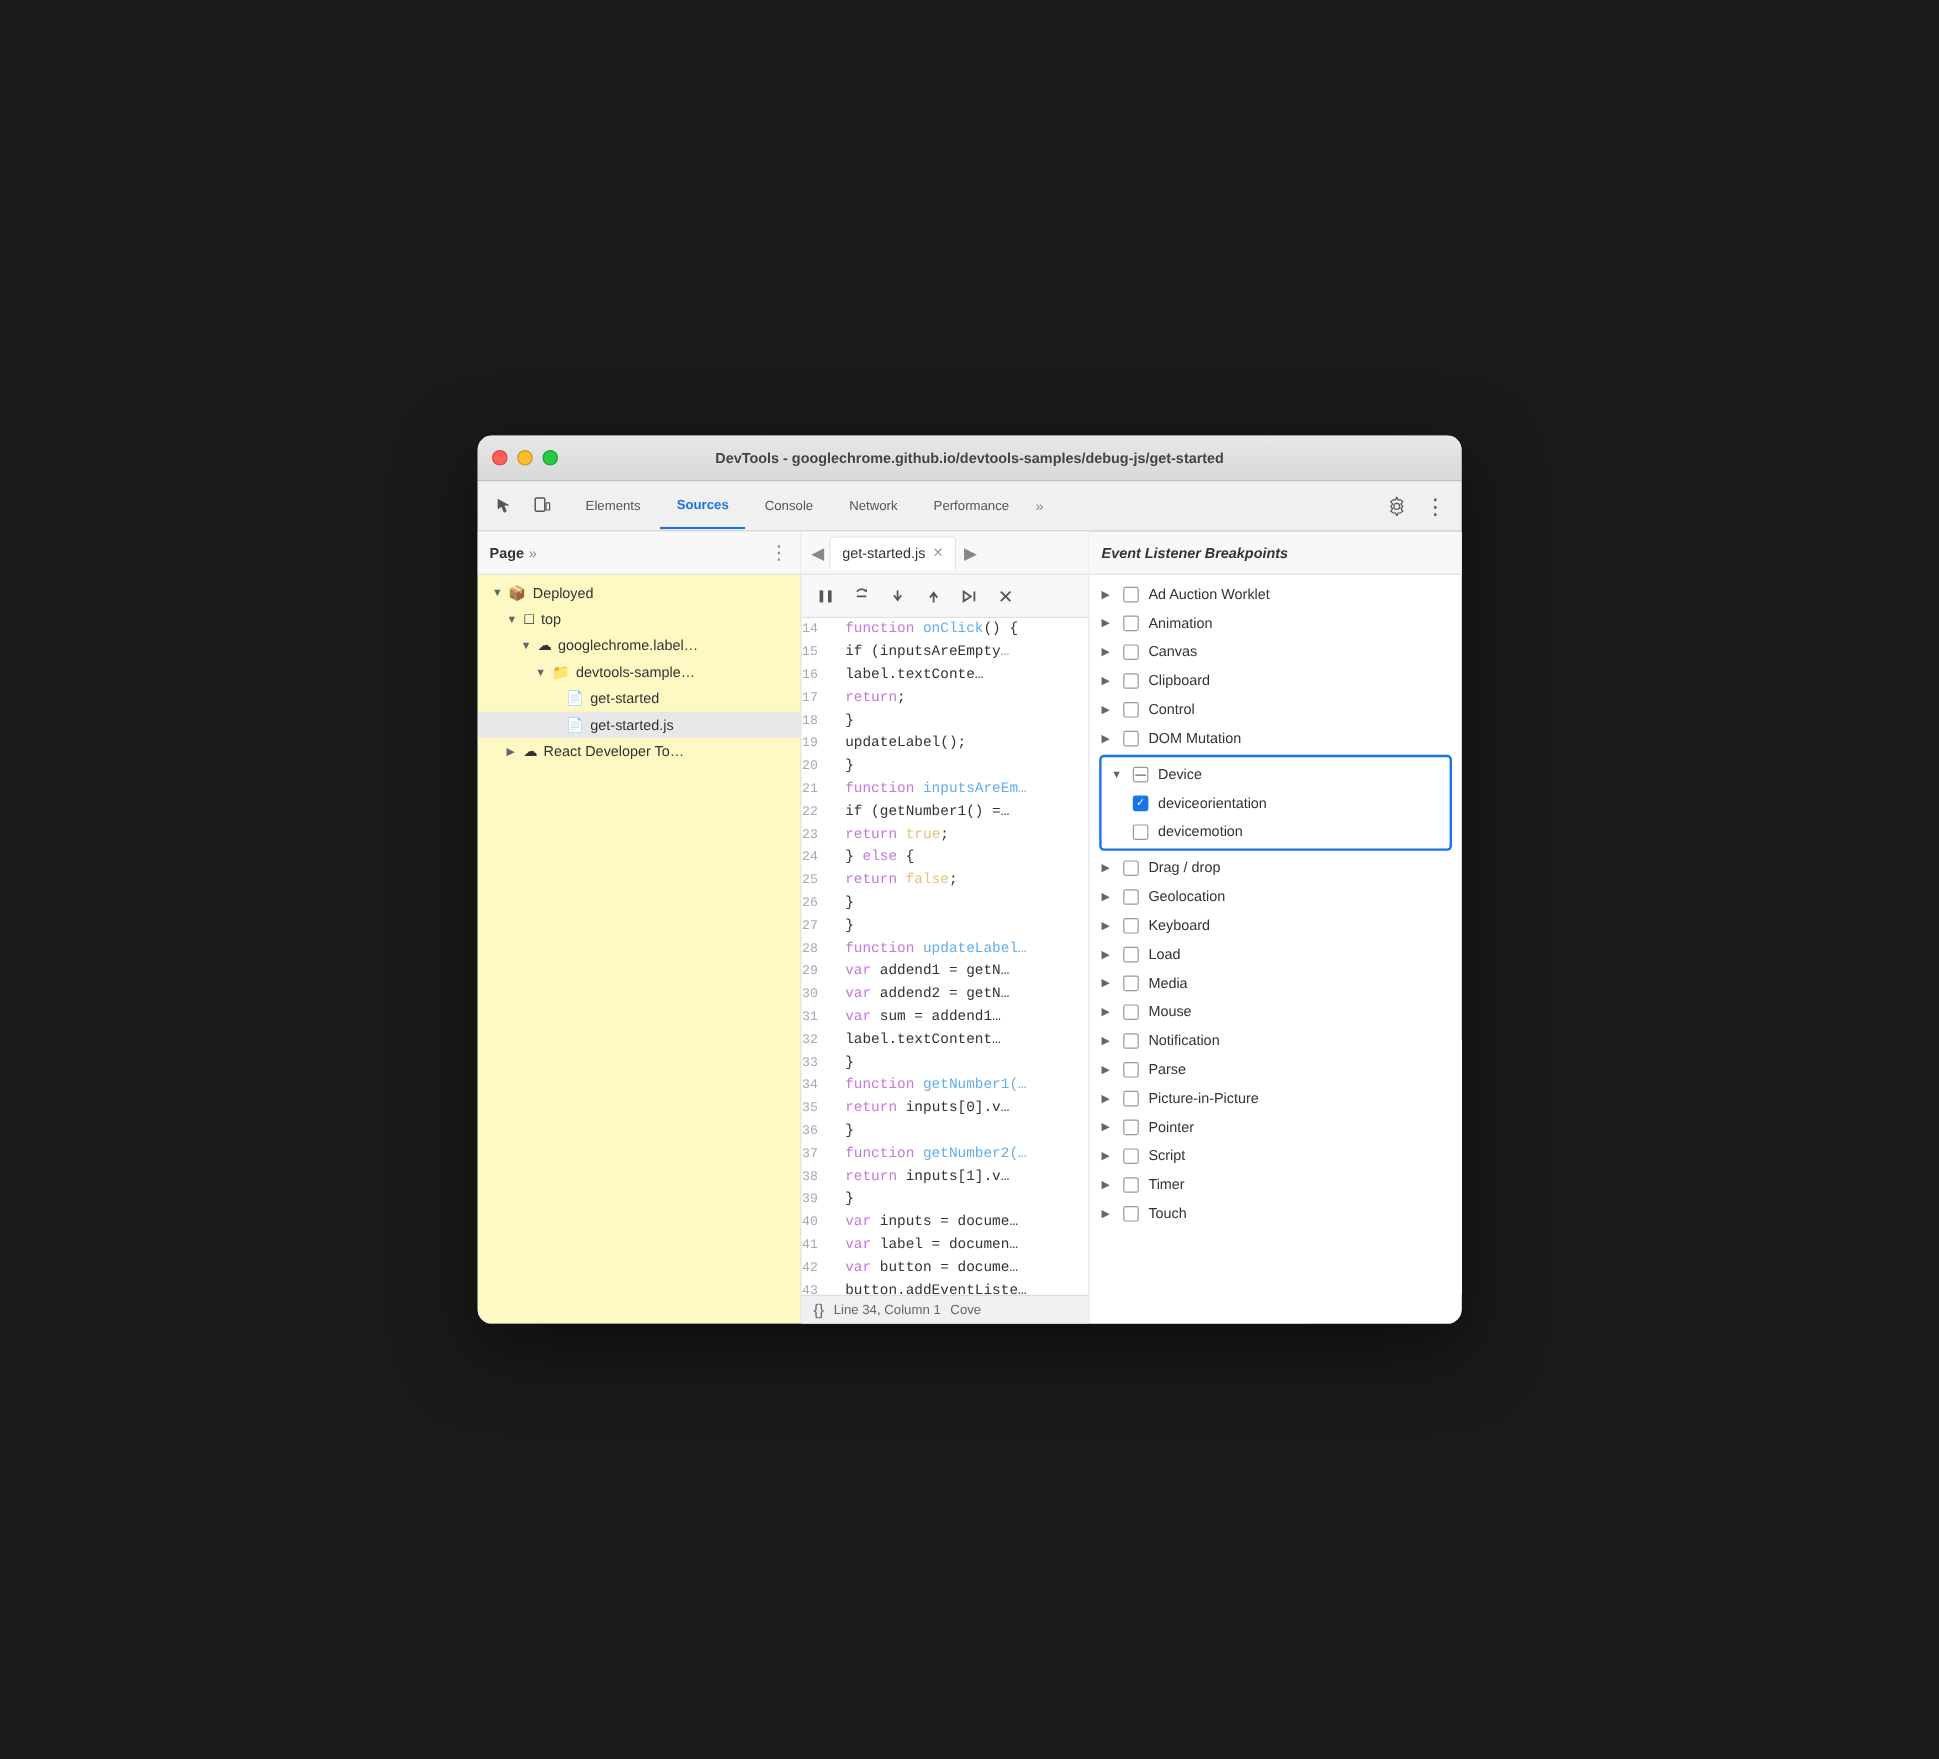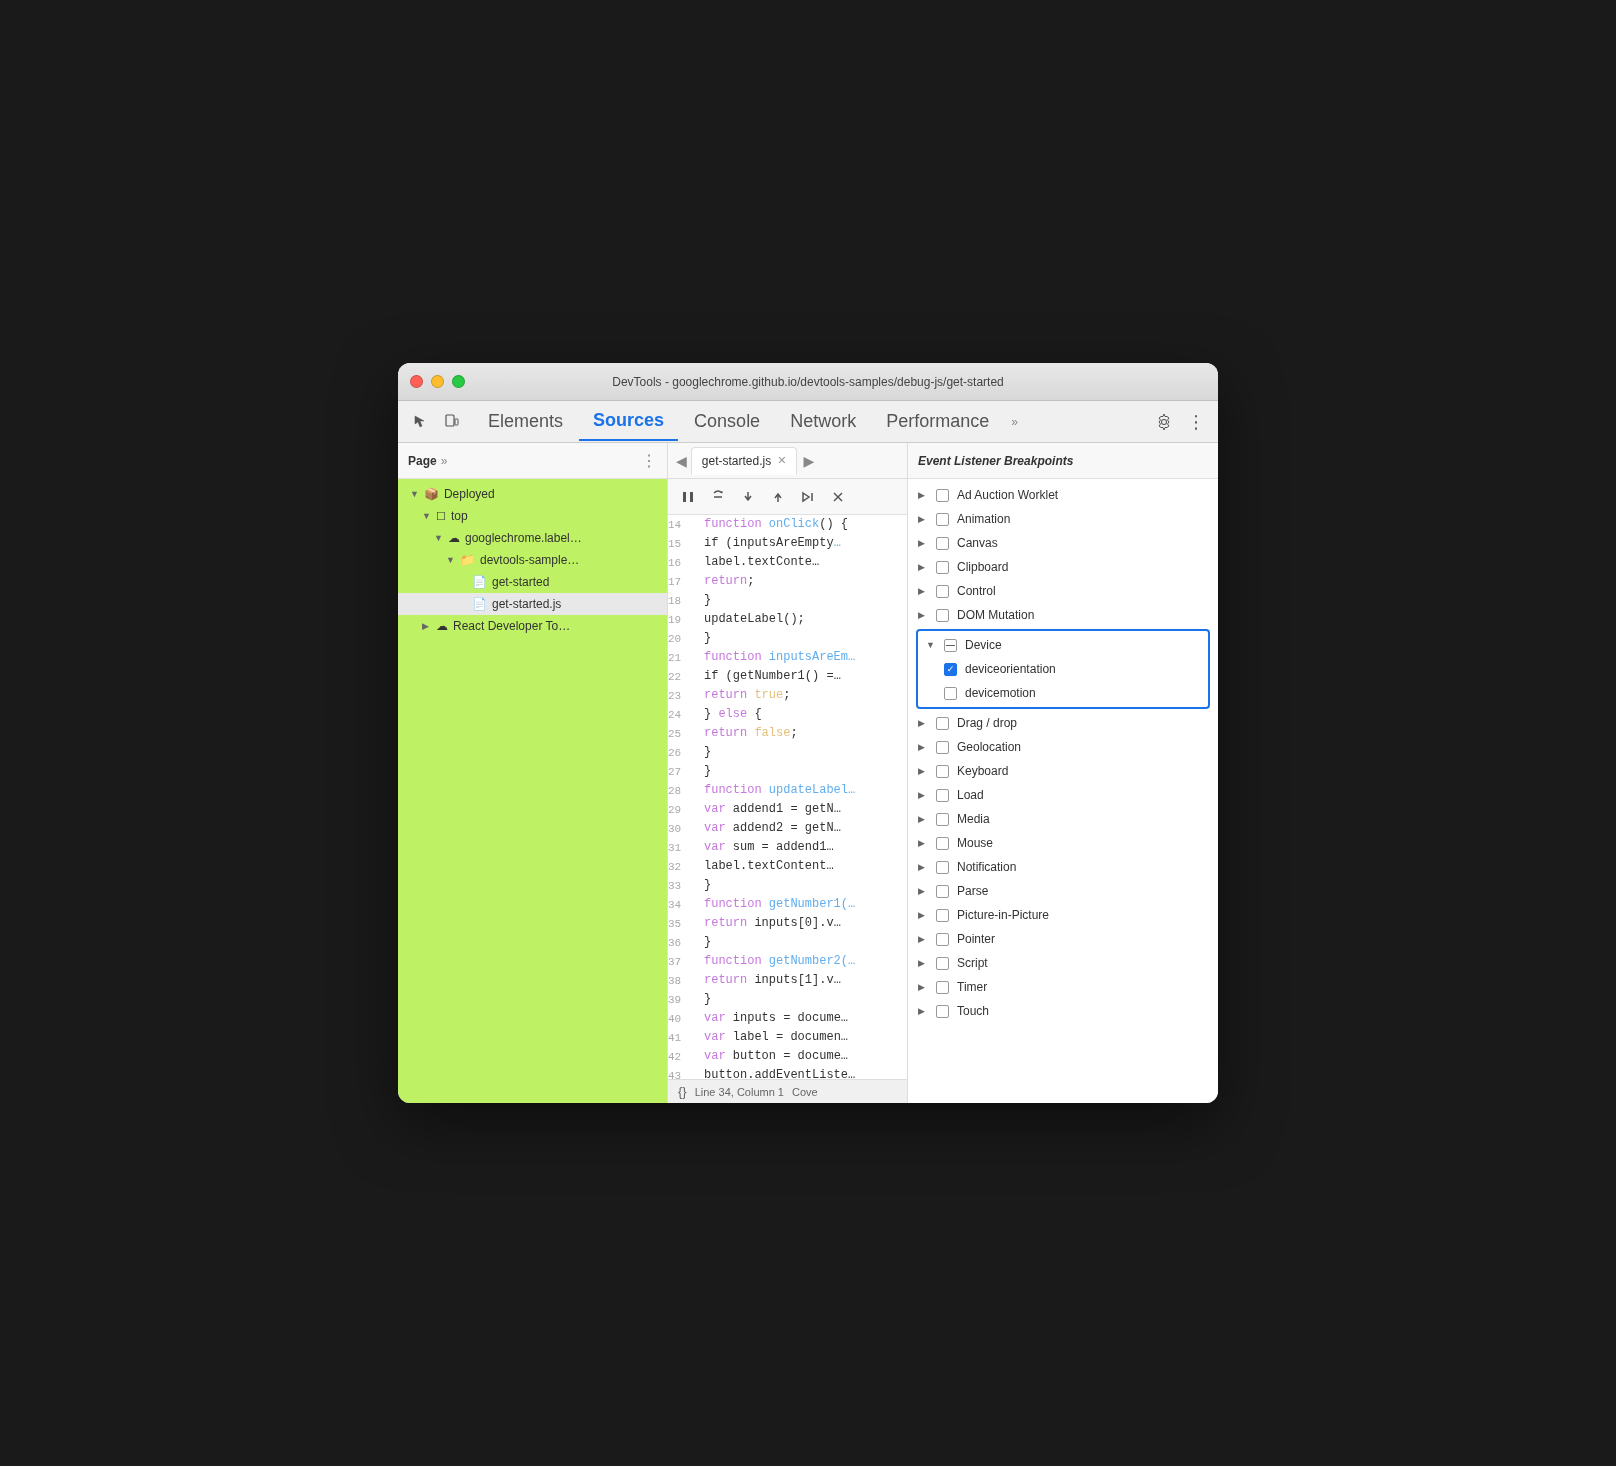--- a/index.html
+++ b/index.html
@@ -54,7 +54,7 @@
       transform: translateX(-50%);
       font-size: 12px;
       color: #444;
-      font-weight: 400;
+      font-weight: 700;
       white-space: nowrap;
     }
 

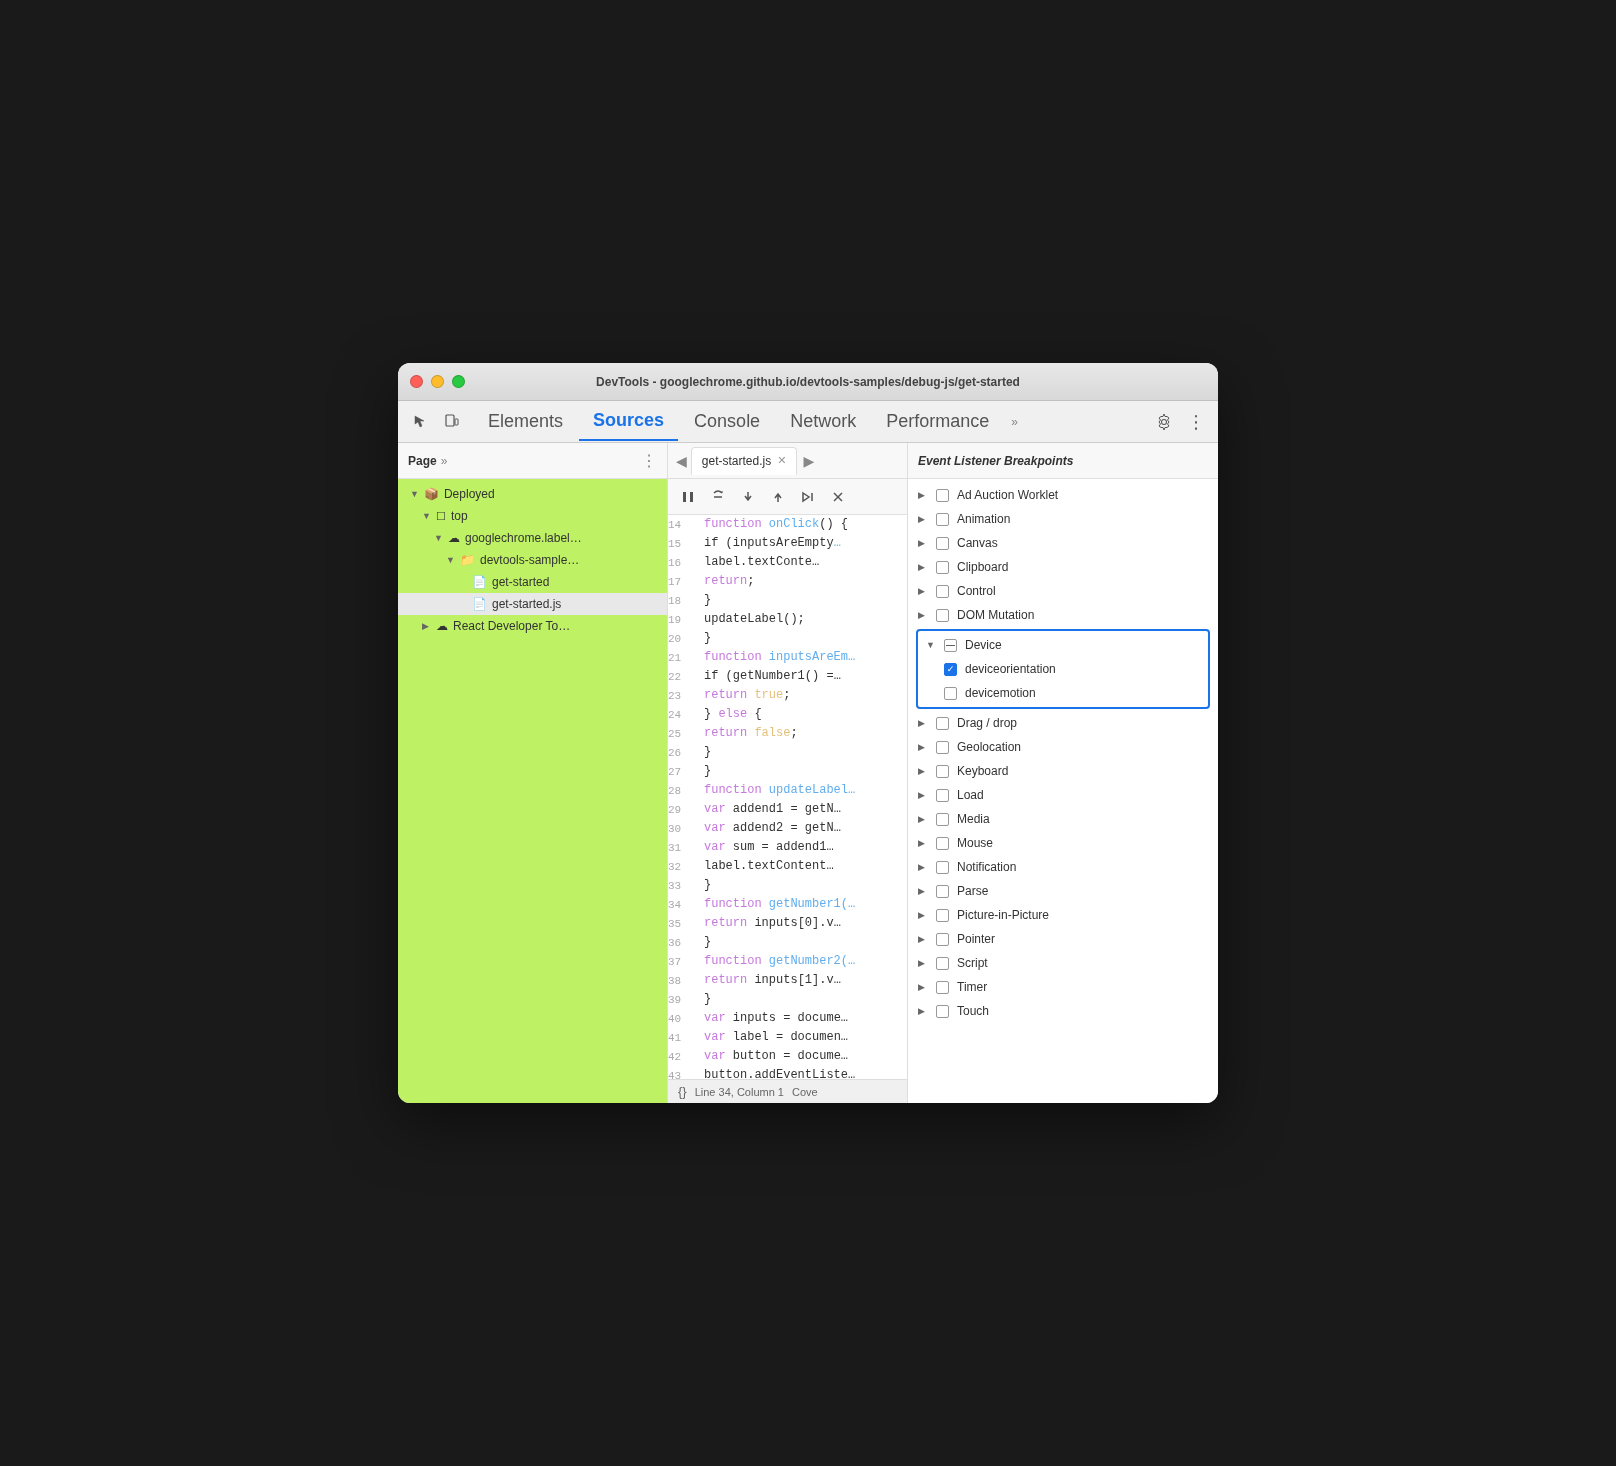--- a/index.html
+++ b/index.html
@@ -95,7 +95,7 @@
 
     .tab {
       padding: 6px 14px;
-      font-size: 18px;
+      font-size: 11px;
       color: #555;
       cursor: pointer;
       border-radius: 4px 4px 0 0;

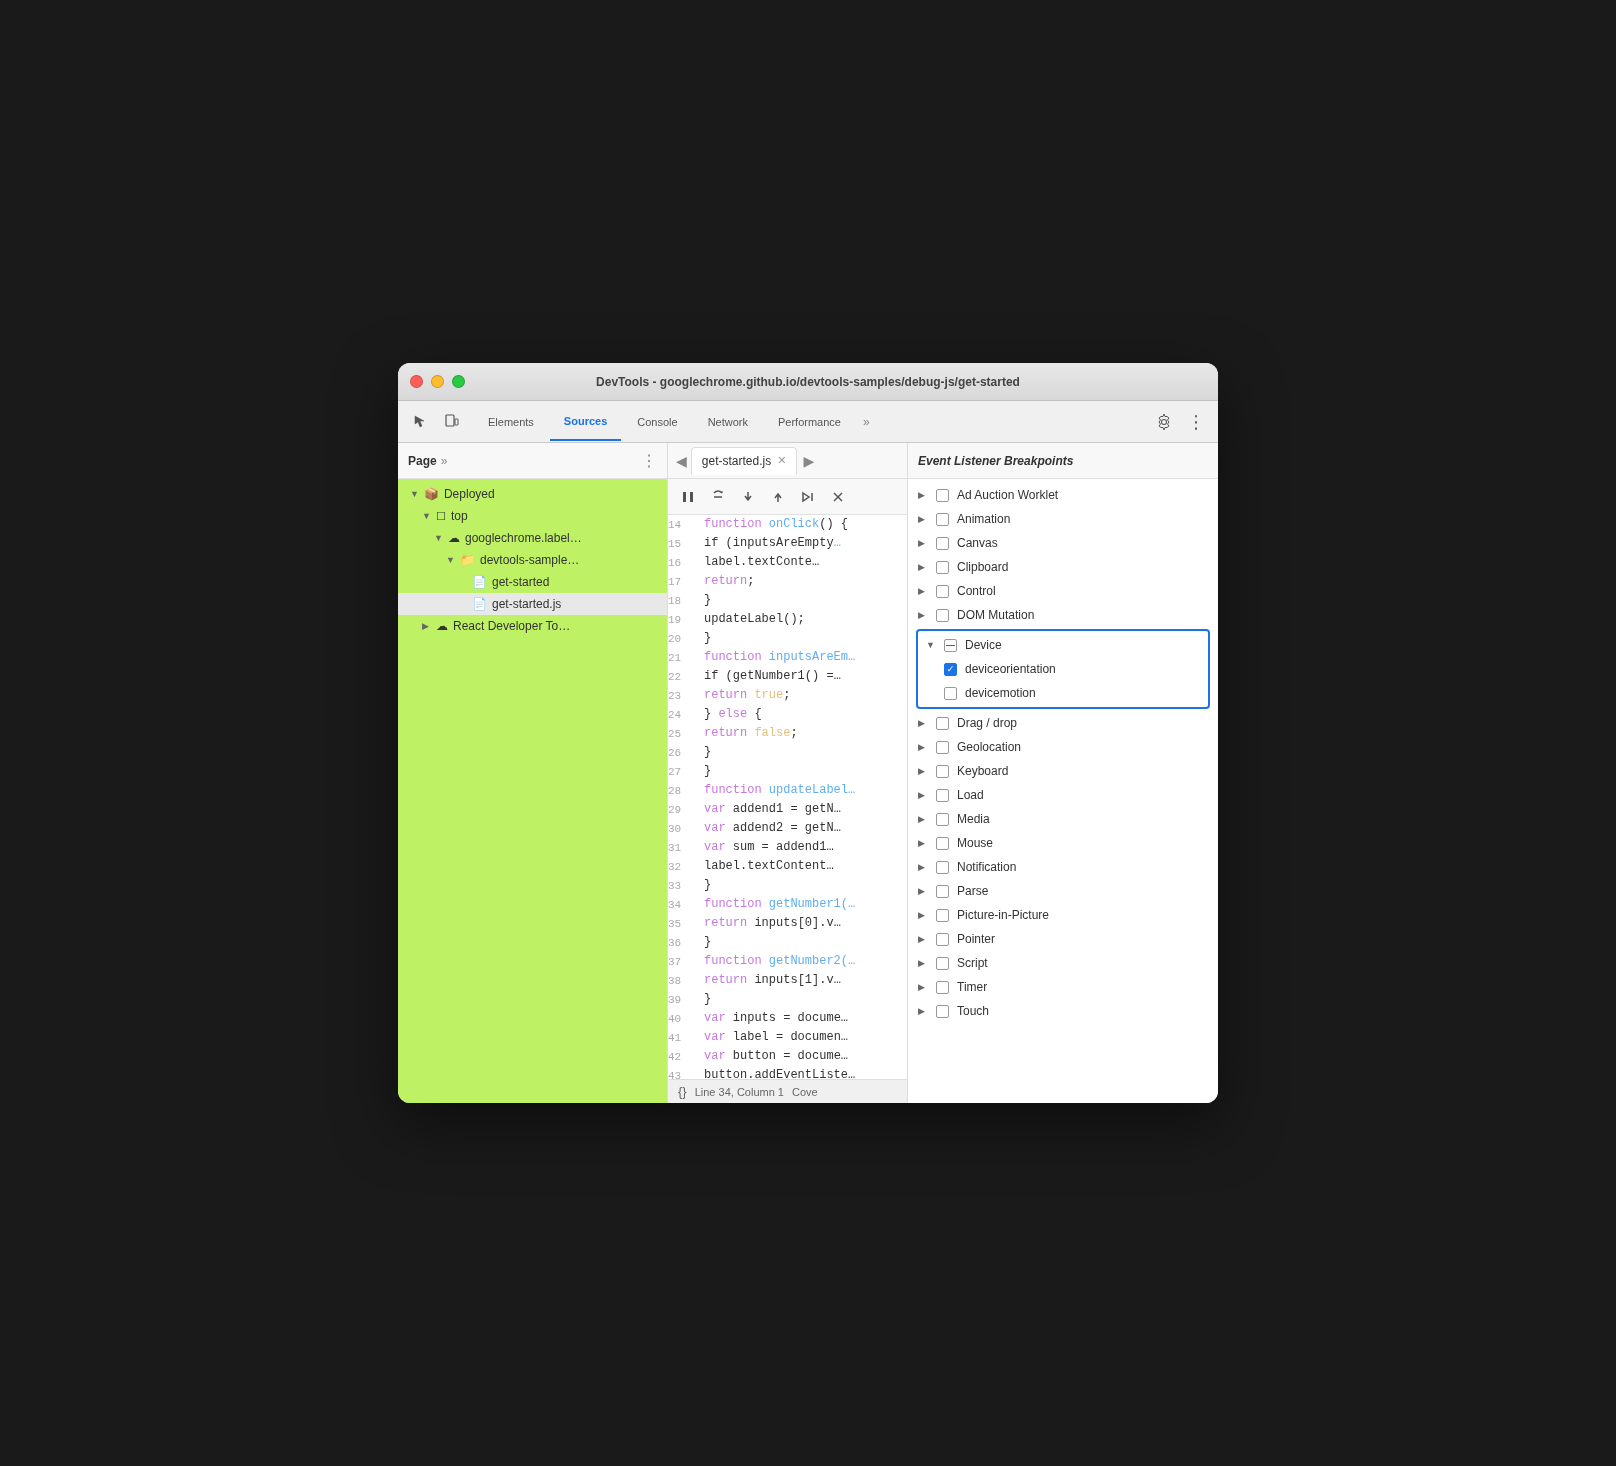--- a/index.html
+++ b/index.html
@@ -126,7 +126,7 @@
     
     .left-panel {
       width: 270px;
-      background: #bef264;
+      background: #fef9c3;
       border-right: 1px solid #ddd;
       display: flex;
       flex-direction: column;

